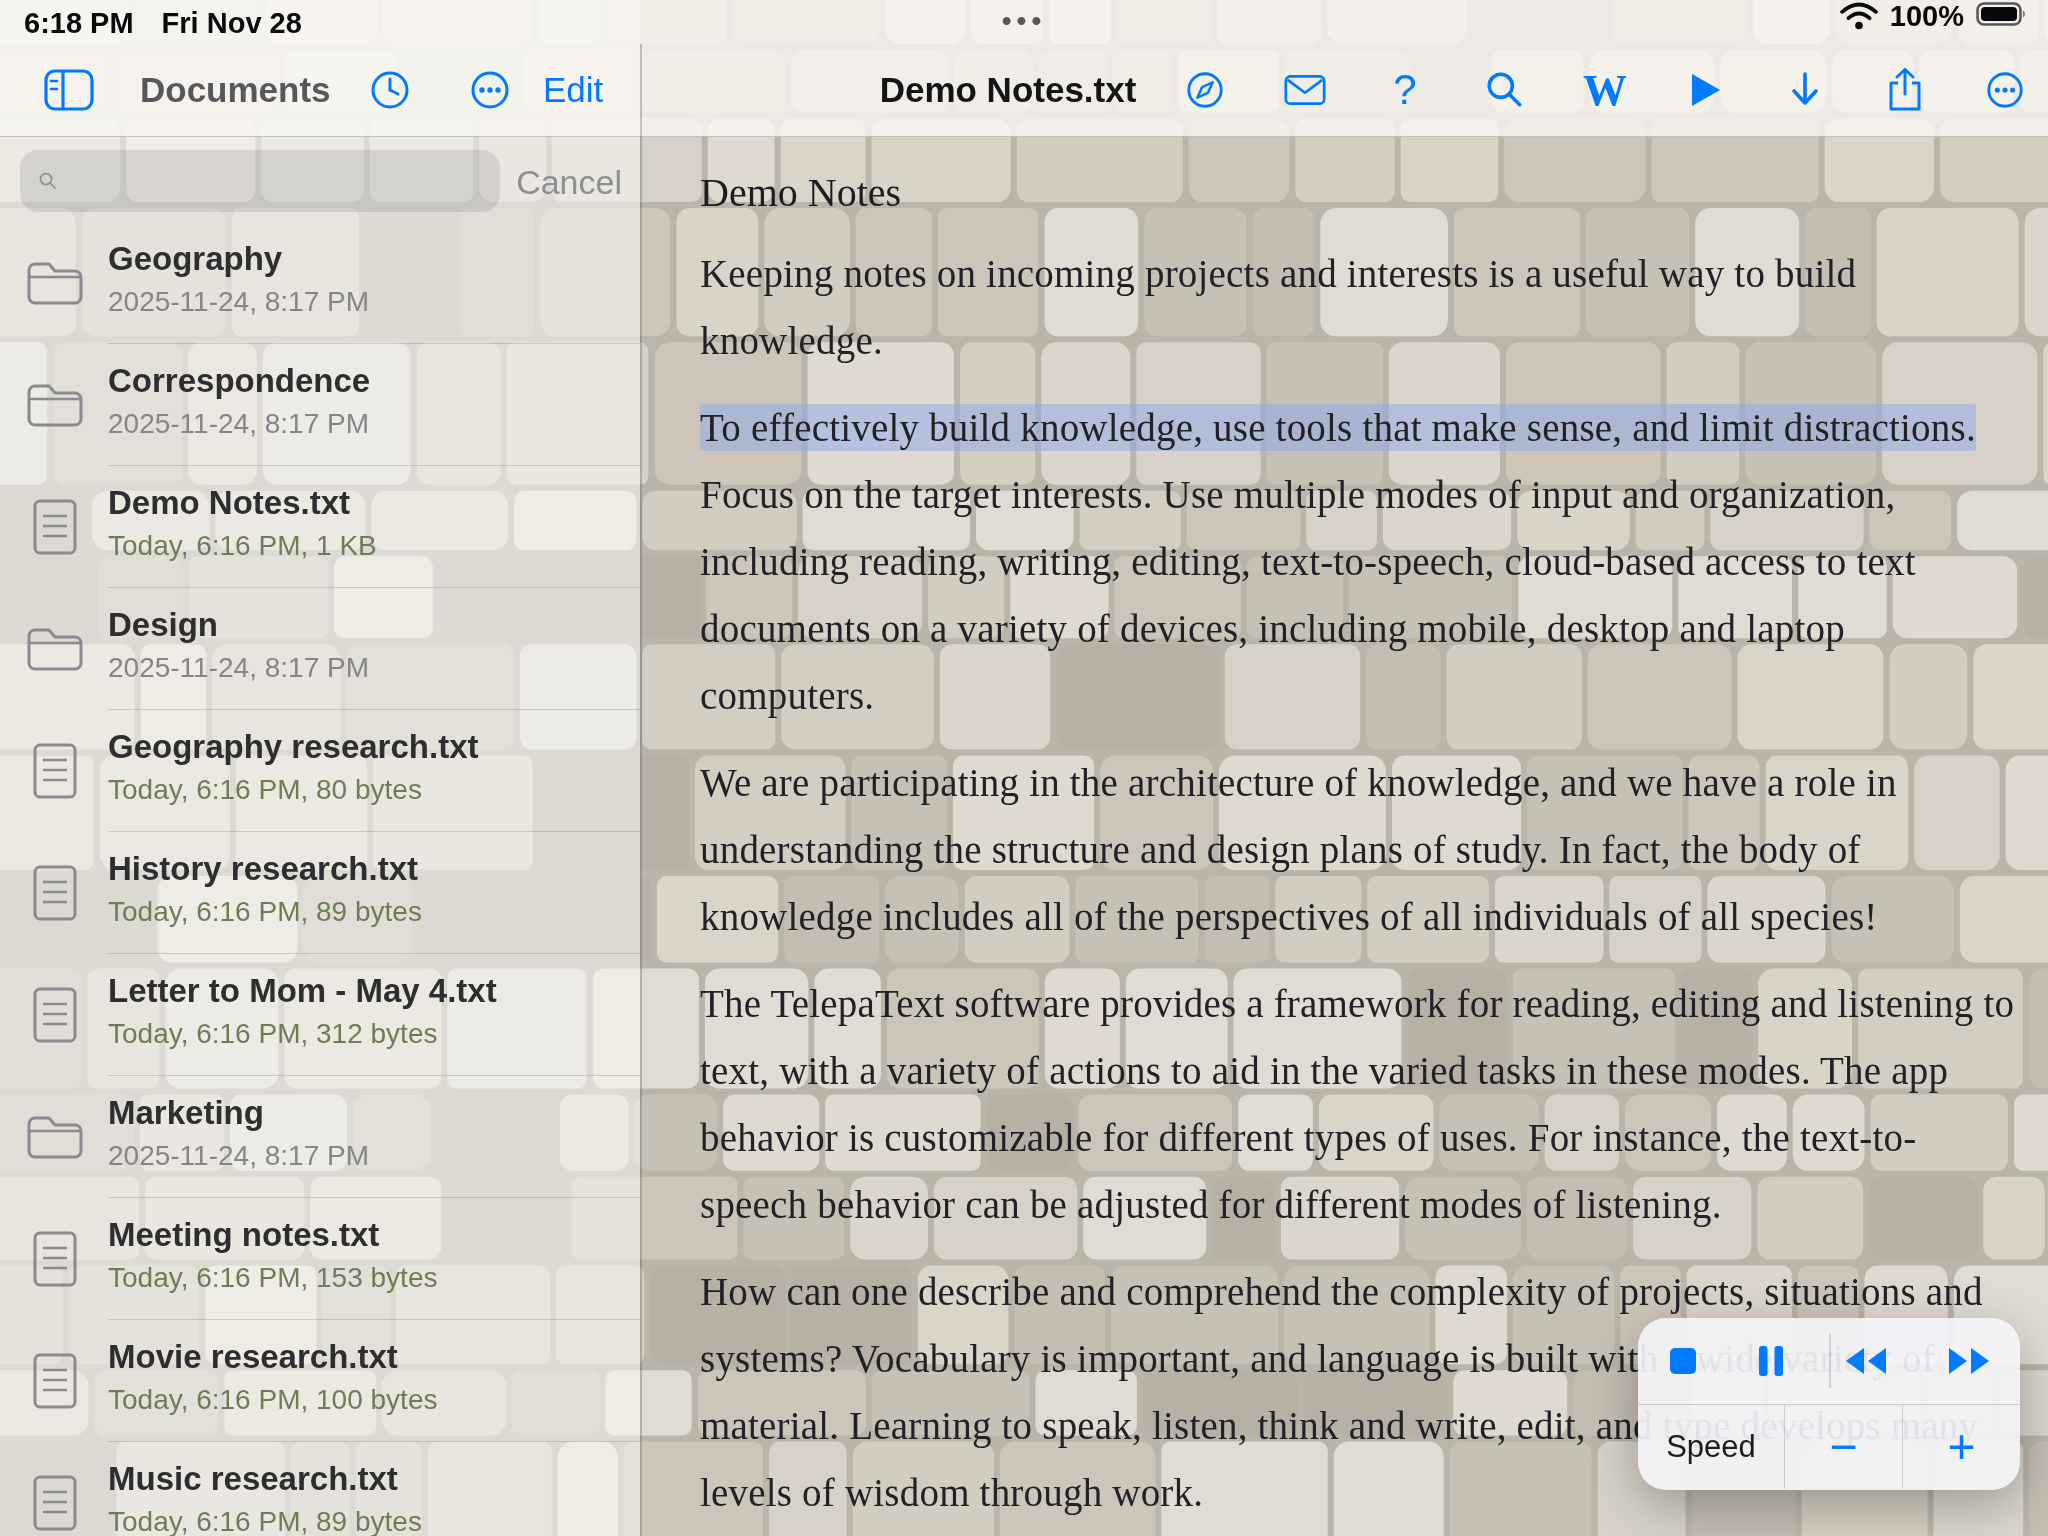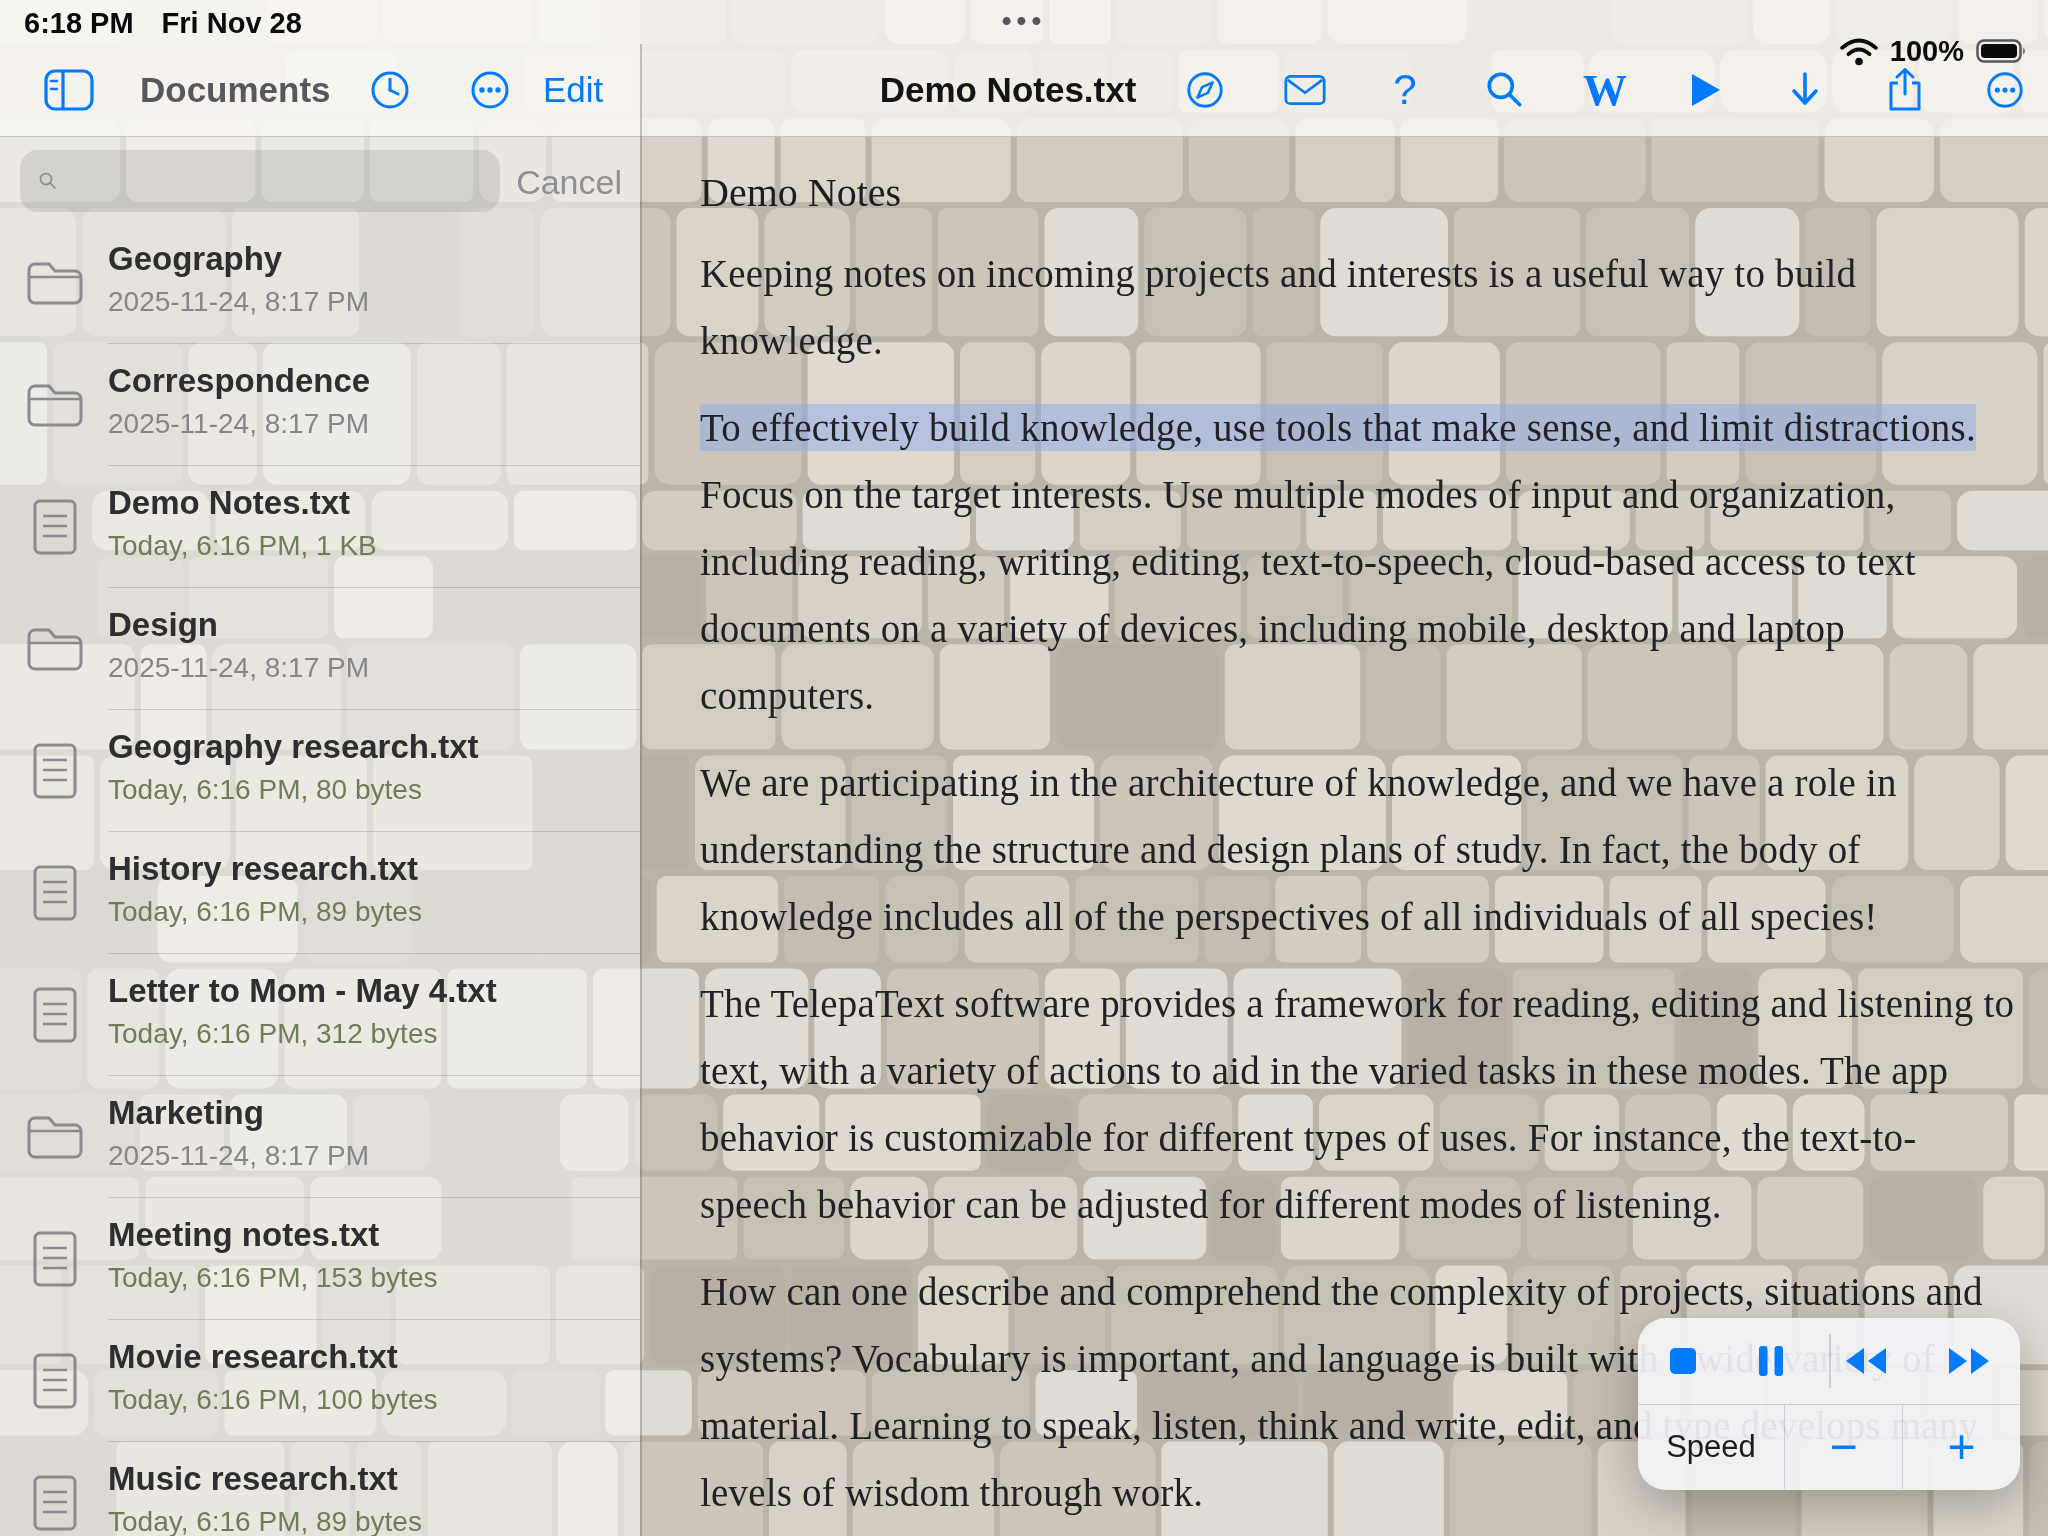--- a/index.html
+++ b/index.html
@@ -48,7 +48,7 @@
   .sb-left{position:absolute;left:24px;top:7px;display:flex;gap:28px;}
   .sb-center{position:absolute;left:50%;top:5px;transform:translateX(-50%);
     color:#55555a;font-size:28px;letter-spacing:5px;font-weight:700;}
-  .sb-right{position:absolute;right:20px;top:0;height:44px;display:flex;align-items:center;gap:12px;margin-top:29px;}
+  .sb-right{position:absolute;right:20px;top:0;height:44px;display:flex;align-items:flex-start;gap:12px;}
   .navrow{position:absolute;top:44px;left:0;width:100%;height:92px;}
   .nav-sidebar{position:absolute;left:0;top:0;width:512px;height:100%;}
   .nav-main{position:absolute;left:640px;top:0;right:0;height:100%;}

